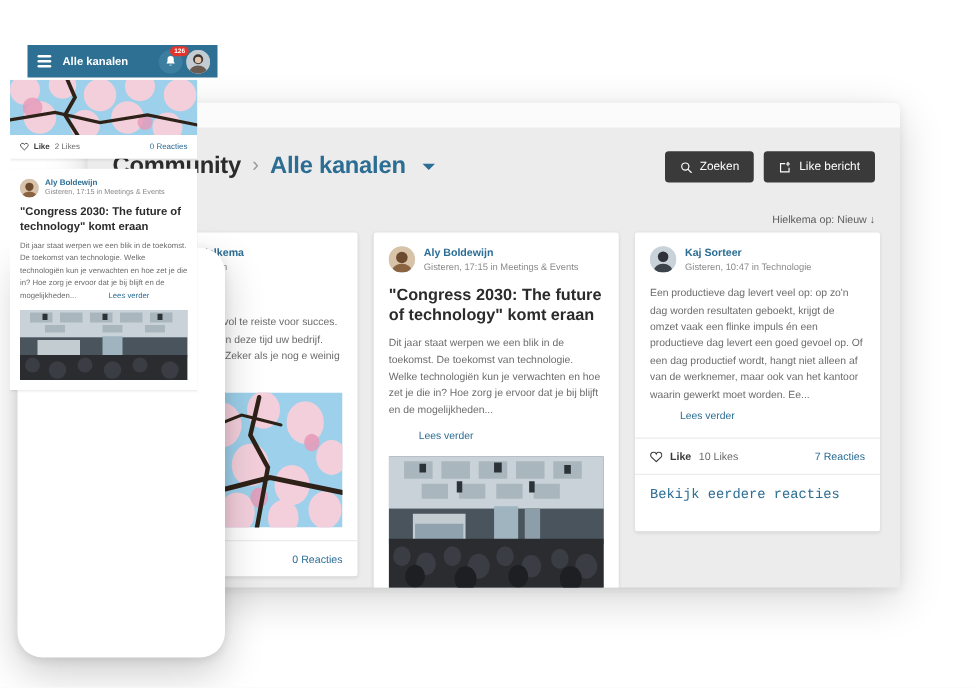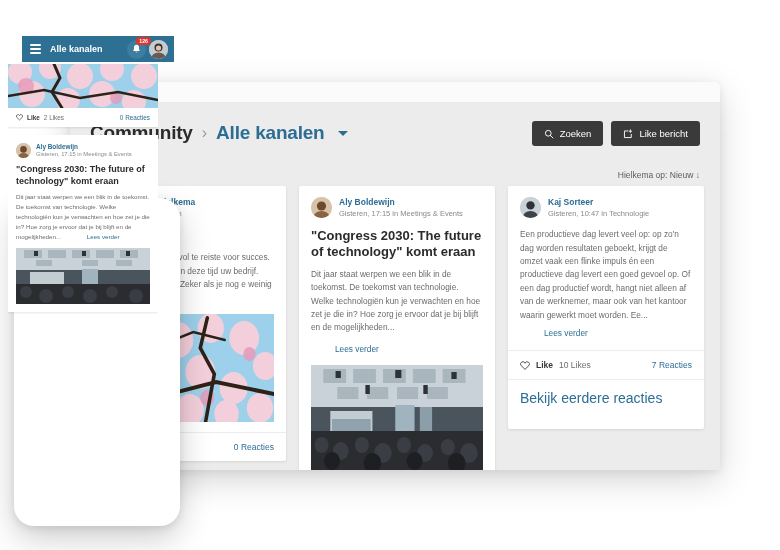--- a/index.html
+++ b/index.html
@@ -72,7 +72,7 @@
   .reacties { font-size: 8.5px; color: #2c6d94; }
 
   .comments { border-top: 1px solid #ececec; padding: 10px 12px 12px 12px; }
-  .earlier { font-size: 14px; color: #2c6d94; margin-bottom: 11px; }
+  .earlier { font-size: 11px; color: #2c6d94; margin-bottom: 11px; font-family: Liberation Mono, monospace; }
   .cmt { margin-bottom: 9px; }
   .cmt:last-child { margin-bottom: 0; }
 

